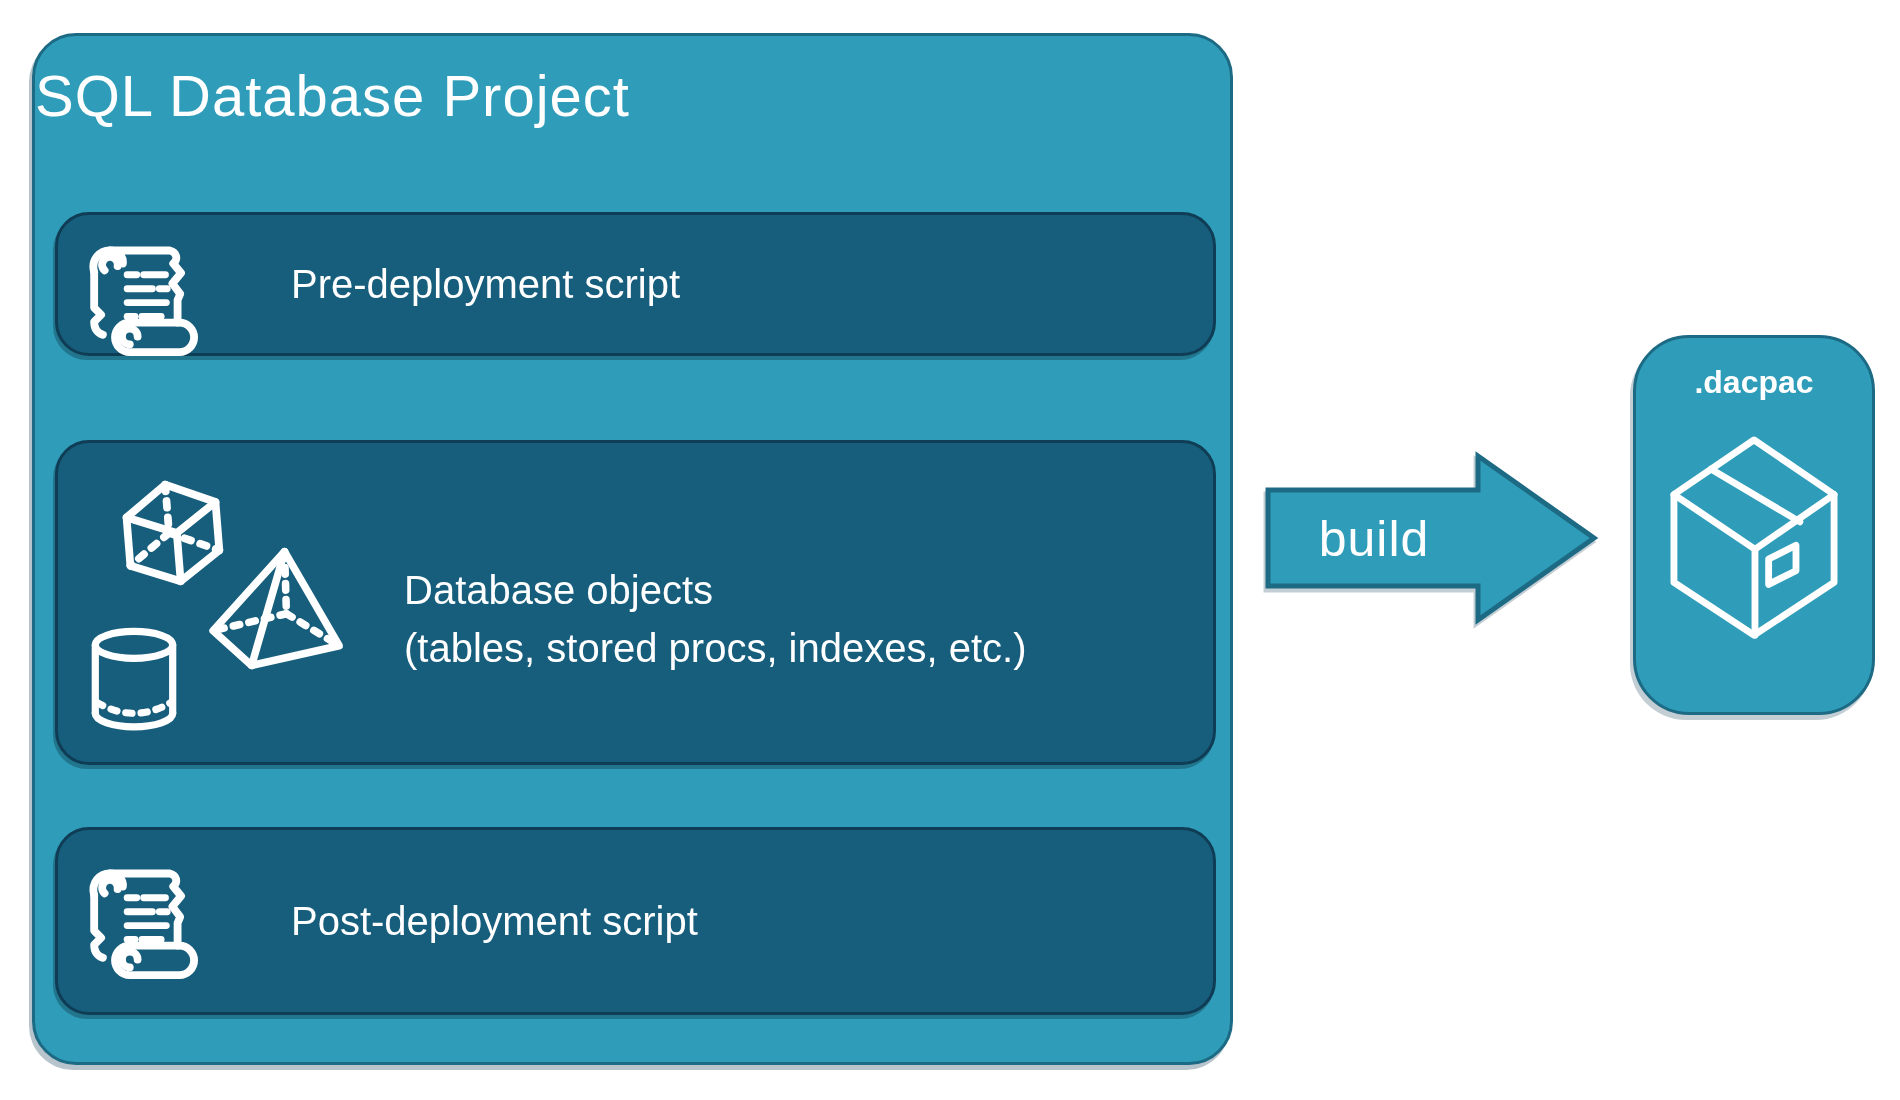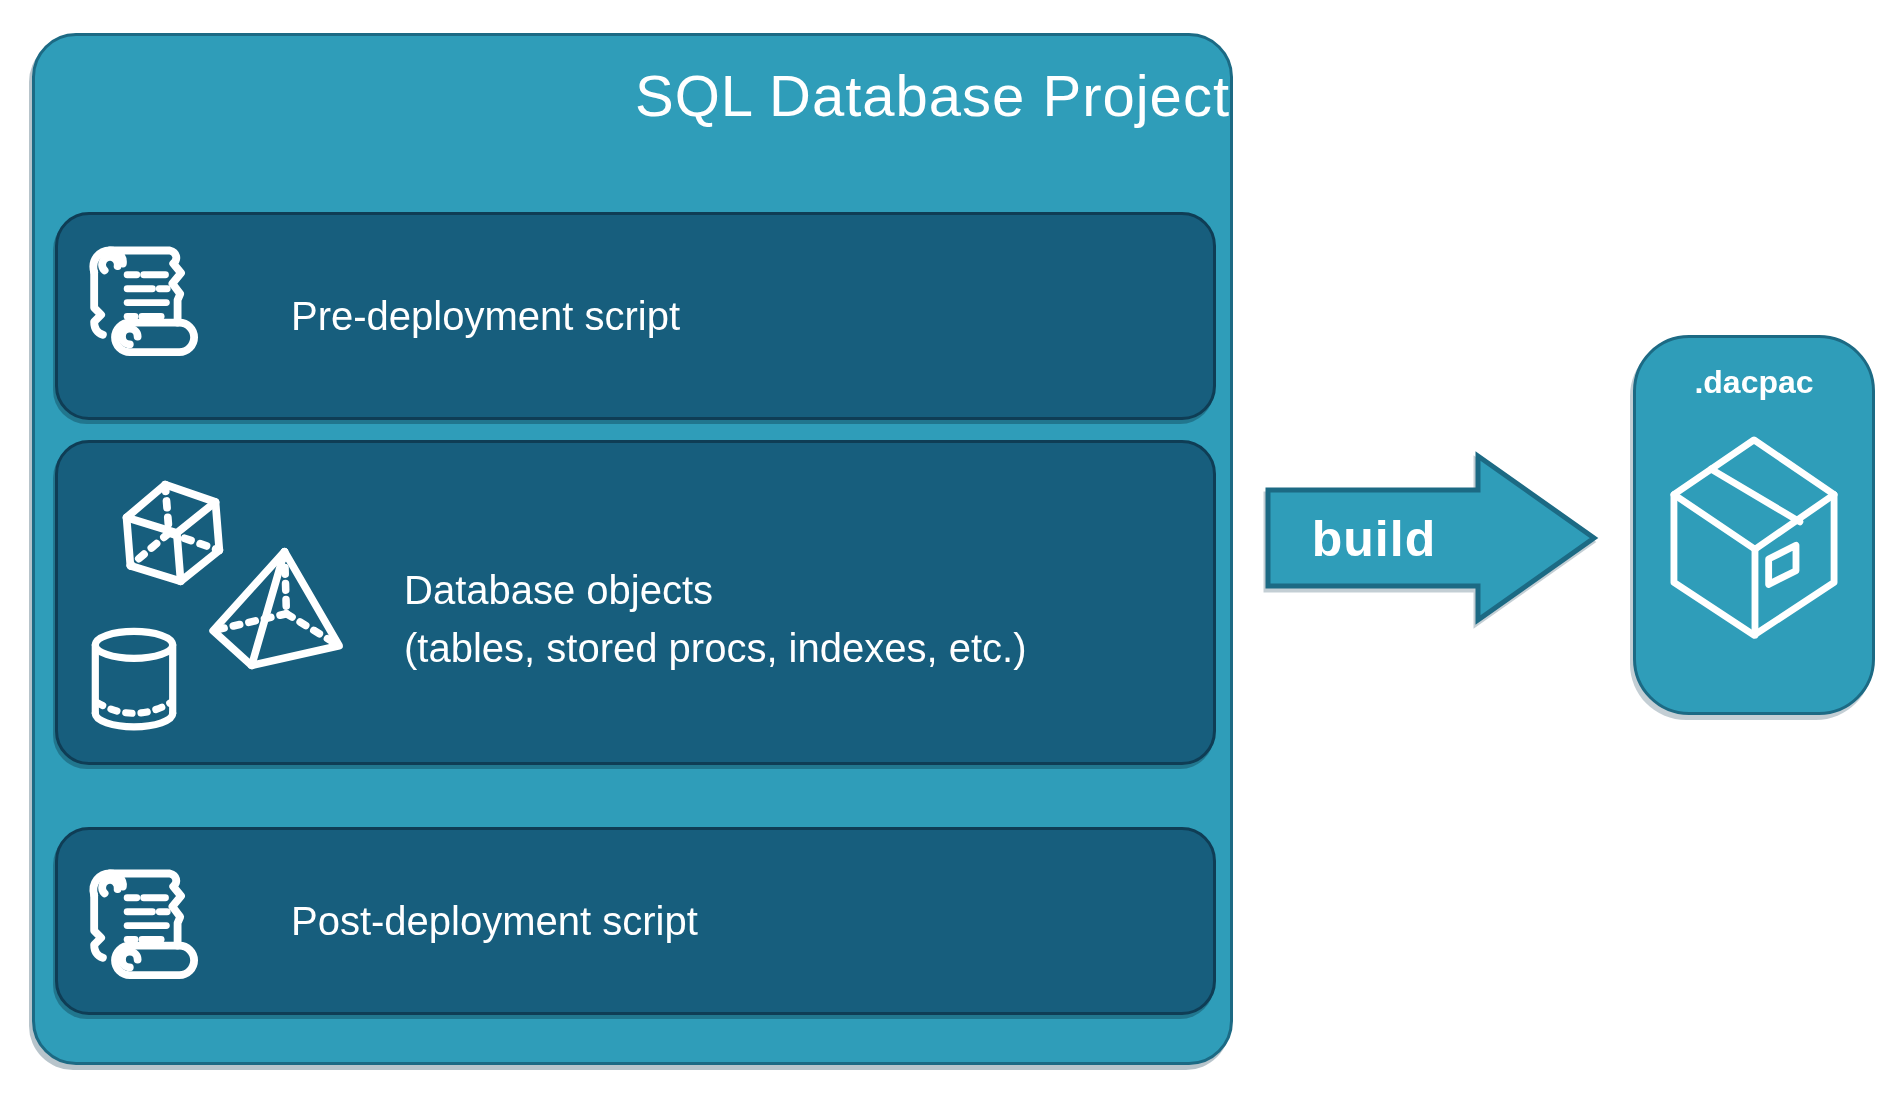--- a/index.html
+++ b/index.html
@@ -22,7 +22,7 @@
   }
   .project-title{
     position:absolute;left:0;top:26px;width:100%;
-    text-align:right;color:var(--txt);
+    text-align:left;color:var(--txt);
     font-size:58px;font-weight:400;letter-spacing:1px;
   }
   .row-box{

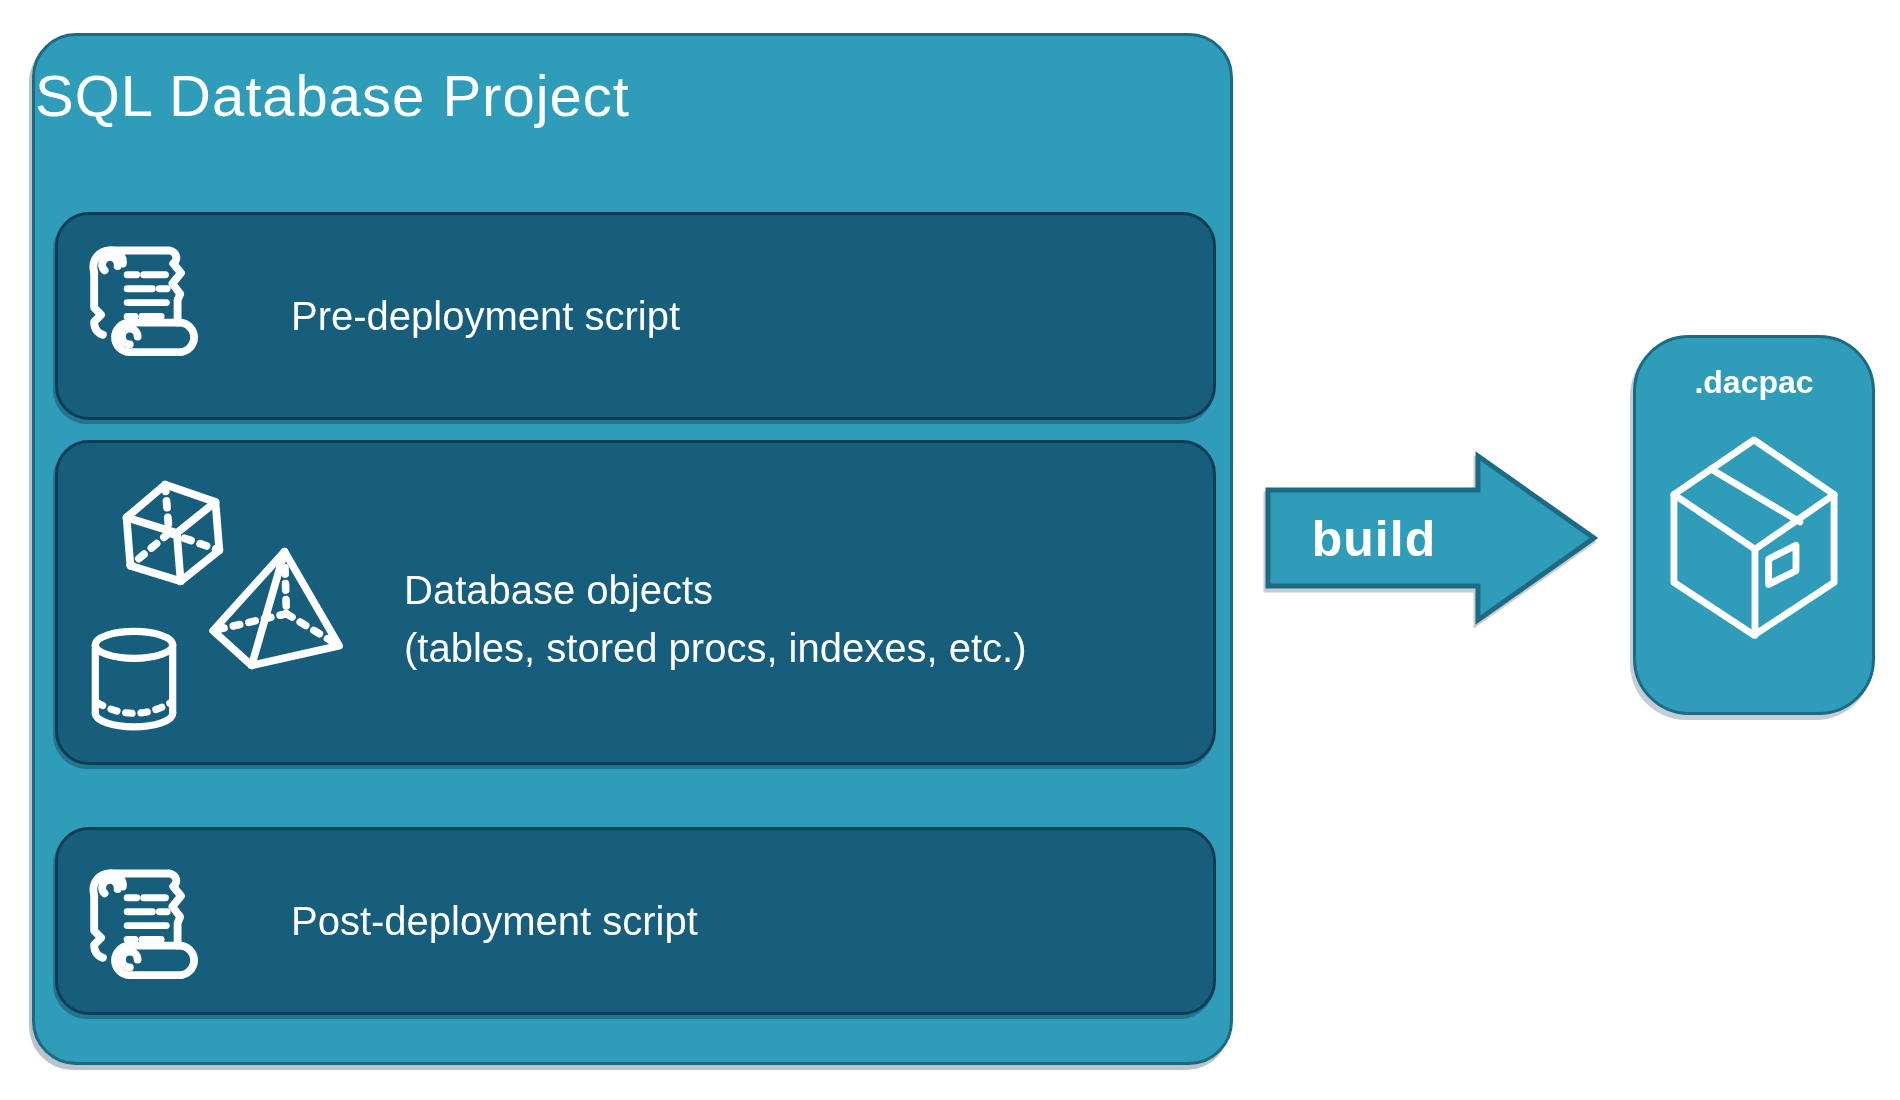--- a/index.html
+++ b/index.html
@@ -32,7 +32,7 @@
     border-radius:34px;
     box-shadow:-2px 4px 0 rgba(10,45,63,0.35);
   }
-  .row-pre{top:176px;height:208px;}
+  .row-pre{top:176px;height:144px;}
   .row-objects{top:404px;height:325px;}
   .row-post{top:791px;height:188px;}
 

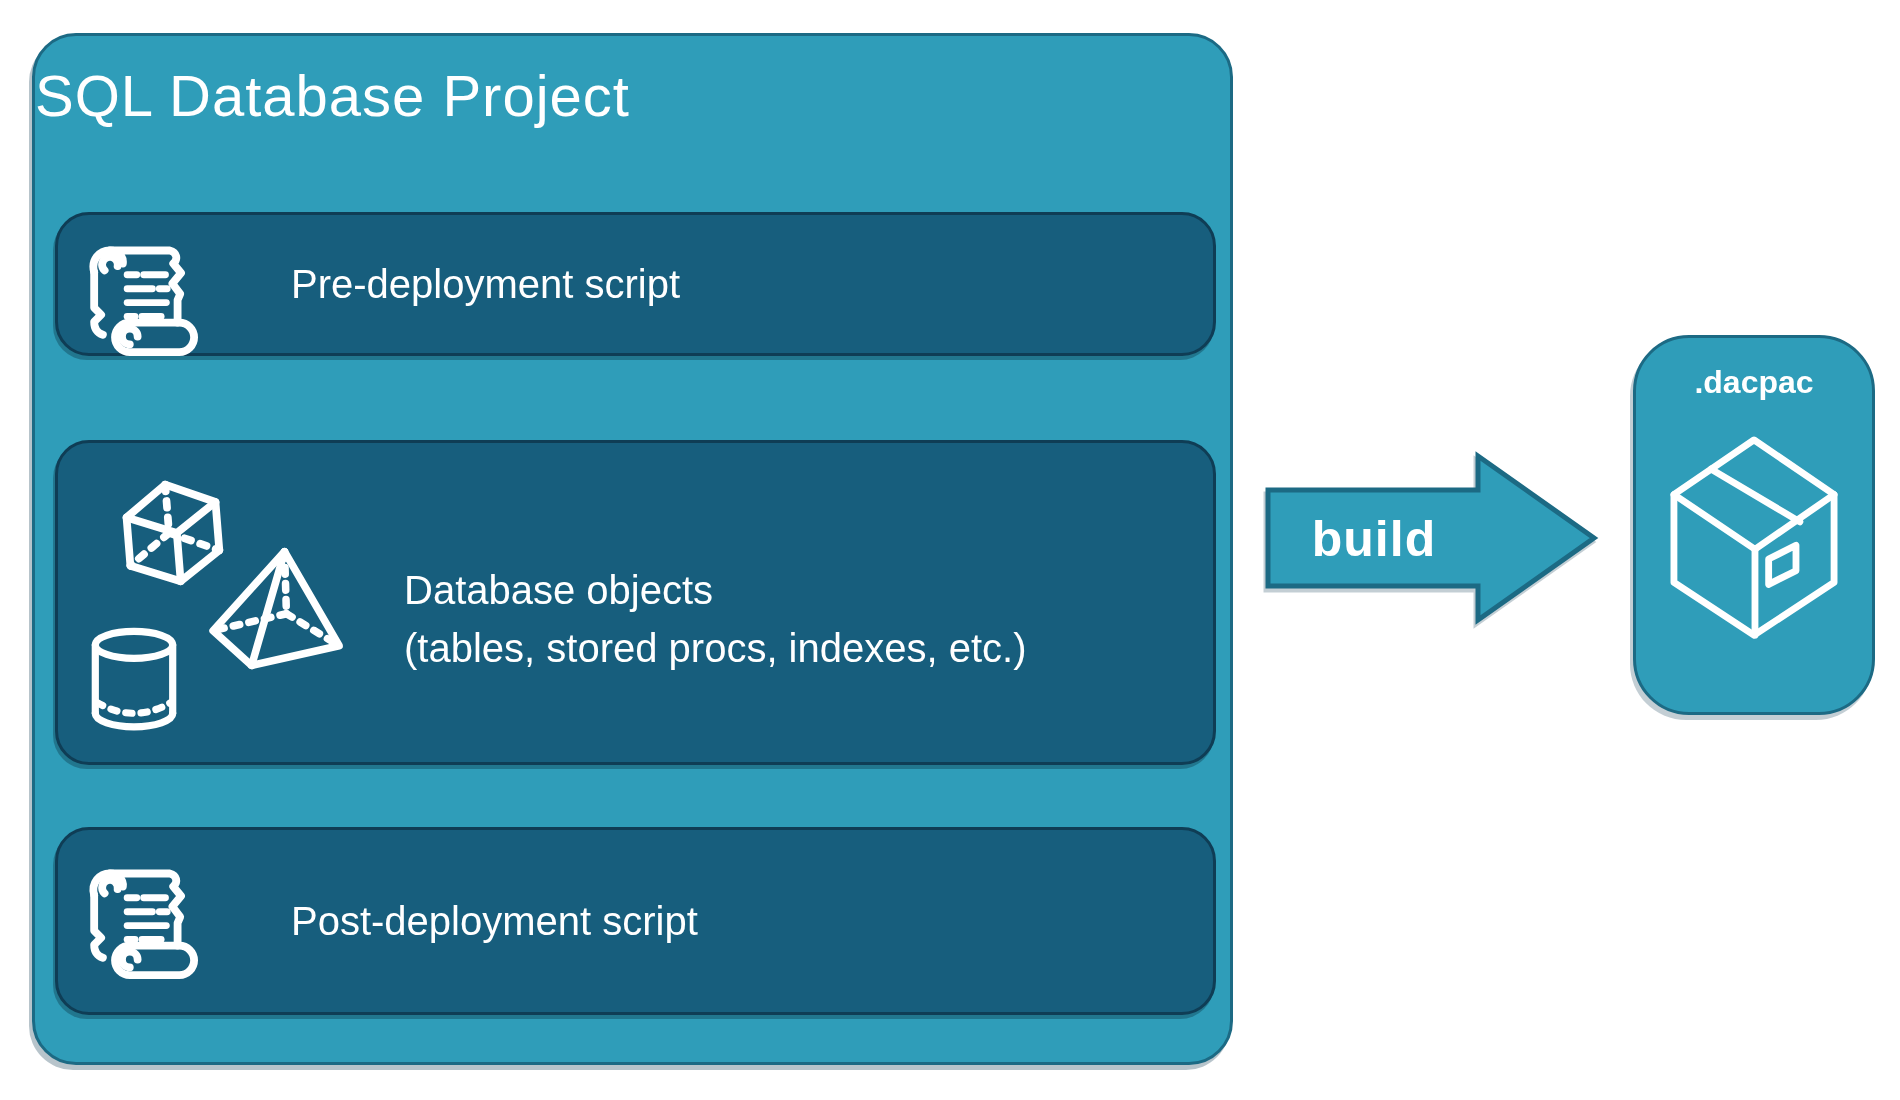--- a/index.html
+++ b/index.html
@@ -66,7 +66,7 @@
   .build-label{
     position:absolute;left:1268px;top:490px;width:212px;height:98px;
     display:flex;align-items:center;justify-content:center;
-    color:var(--txt);font-size:50px;font-weight:700;letter-spacing:1px;
+    color:var(--txt);font-size:50px;font-weight:400;letter-spacing:1px;
   }
 
   .dacpac-box{

